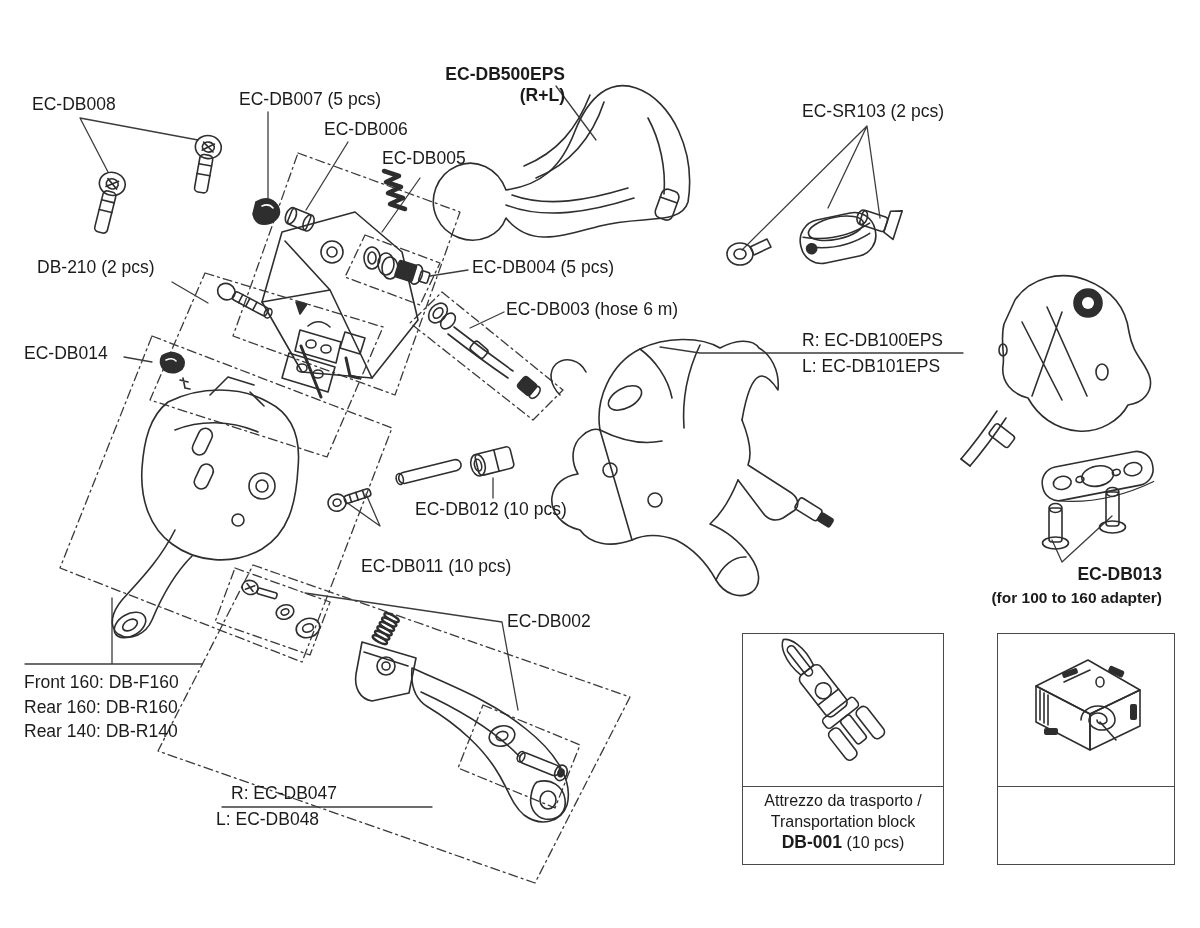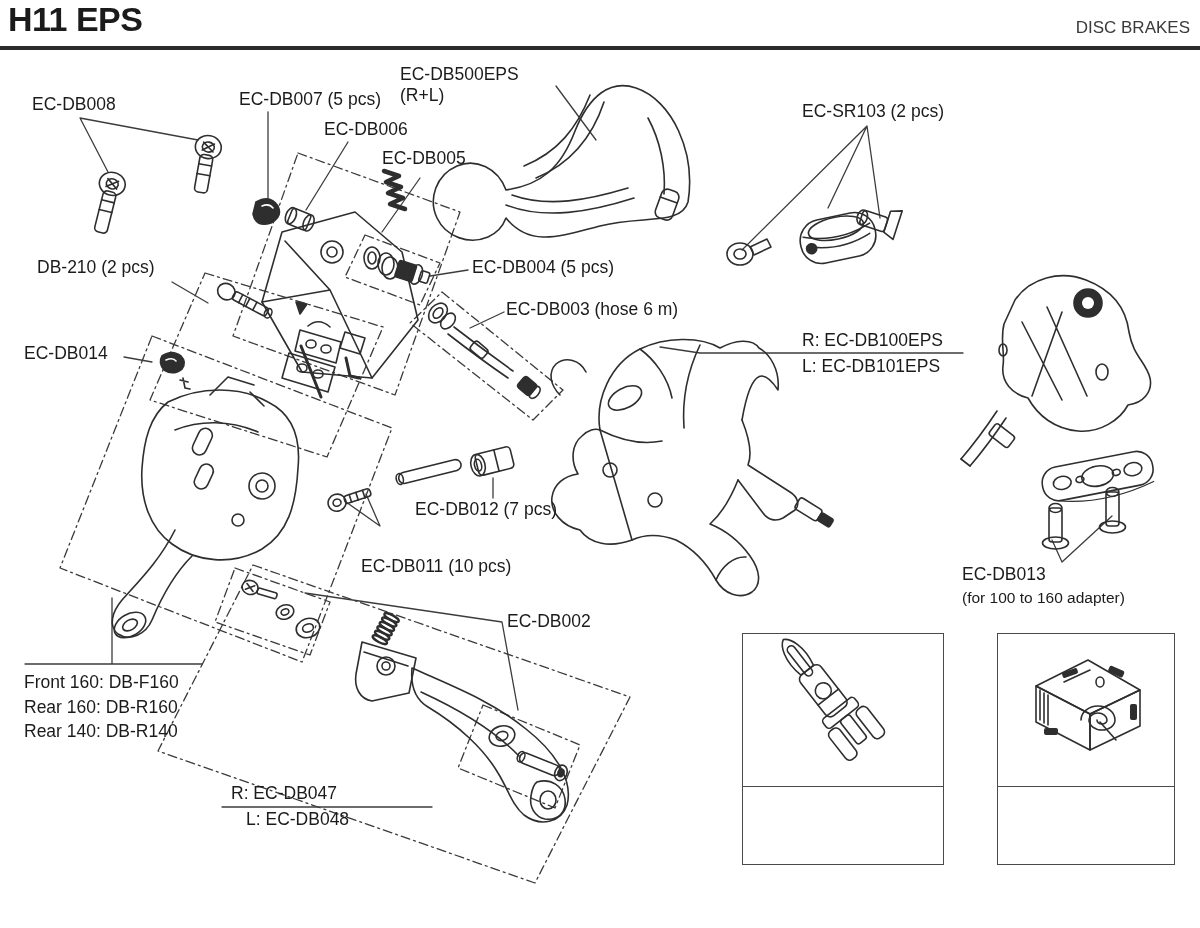--- a/index.html
+++ b/index.html
@@ -26,11 +26,6 @@
 
 <div id="page">
 
-  <div id="hdr">
-    <div class="title">H11 EPS</div>
-    <div class="section">DISC BRAKES</div>
-    <div class="rule"></div>
-  </div>
 
   <svg class="art" width="1200" height="928" viewBox="0 0 1200 928" stroke="#2e2e2e" fill="none" stroke-width="1.6" stroke-linecap="round" stroke-linejoin="round">
 

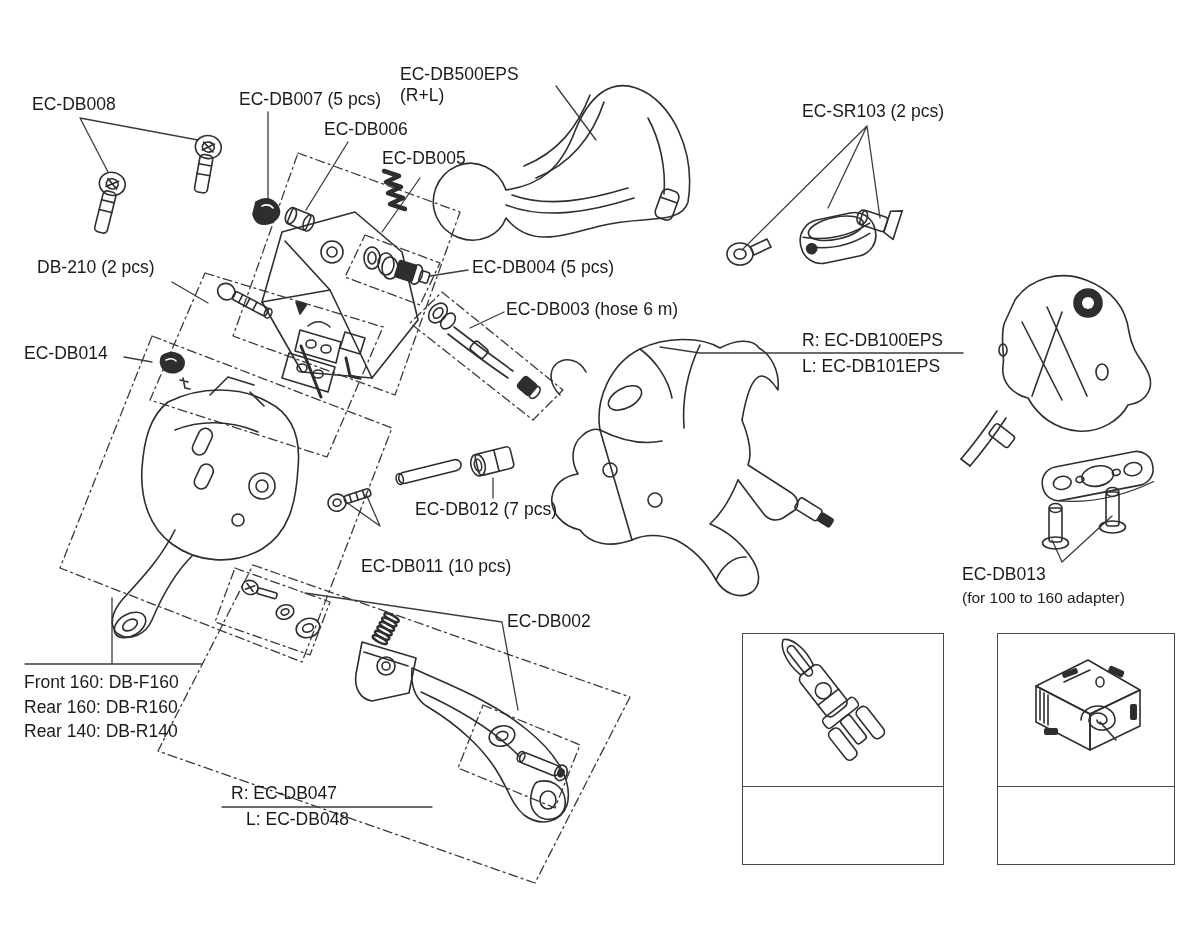--- a/index.html
+++ b/index.html
@@ -12,7 +12,7 @@
   #hdr .rule{position:absolute;left:0;top:46px;width:1200px;height:4px;background:#2b2b2b;}
   
   .lbl{position:absolute;font-size:17.5px;white-space:nowrap;z-index:3;}
-  .lbl.center{text-align:left;}
+  .lbl.center{text-align:right;font-weight:bold;}
   .small{font-size:15.5px;}
   svg.art{position:absolute;left:0;top:0;z-index:1;}
   

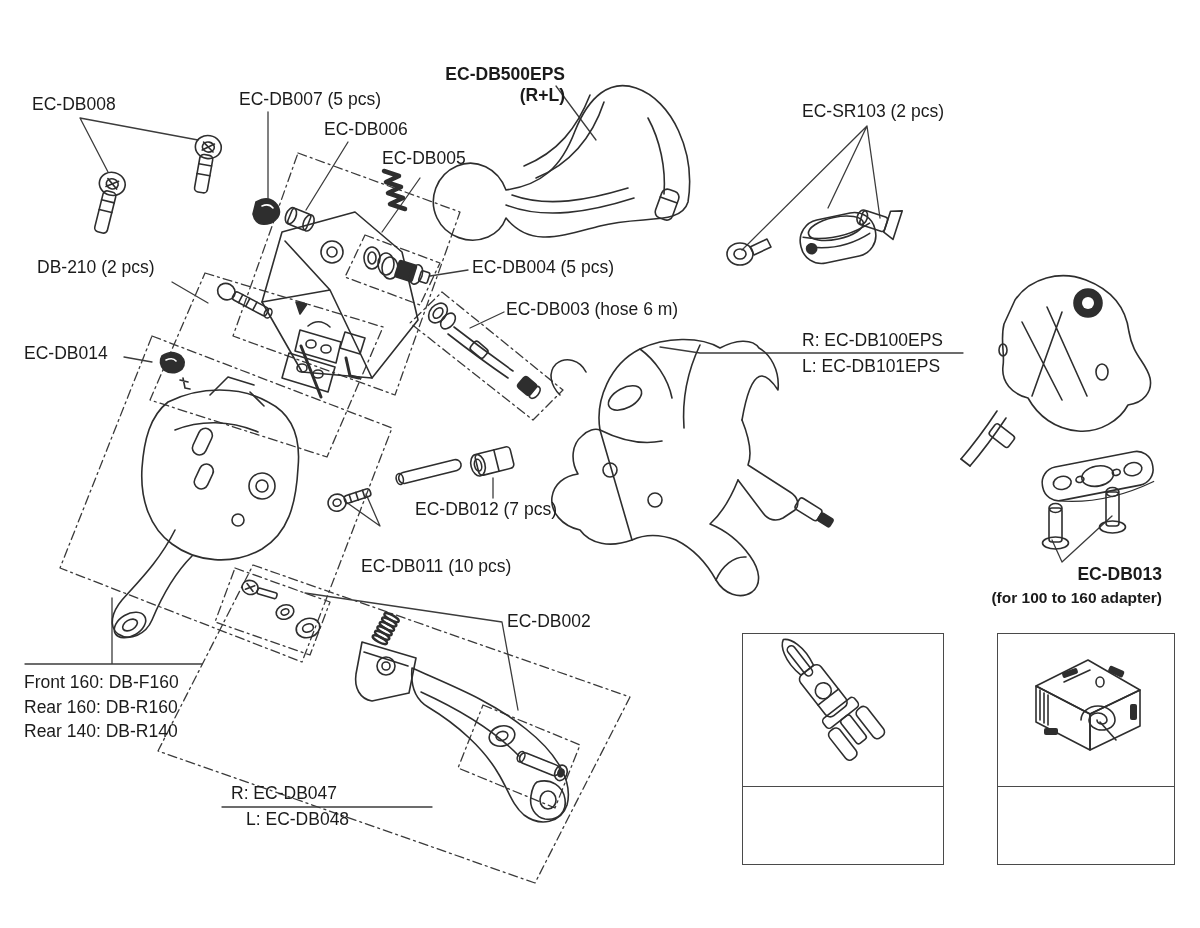--- a/index.html
+++ b/index.html
@@ -327,7 +327,7 @@
   <div class="lbl" style="left:24px;top:343px">EC-DB014</div>
   <div class="lbl" style="left:802px;top:330px">R: EC-DB100EPS</div>
   <div class="lbl" style="left:802px;top:356px">L: EC-DB101EPS</div>
-  <div class="lbl" style="left:415px;top:499px">EC-DB012 (7 pcs)</div>
+  <div class="lbl" style="left:415px;top:499px">EC-DB012 (10 pcs)</div>
   <div class="lbl" style="left:361px;top:556px">EC-DB011 (10 pcs)</div>
   <div class="lbl center" style="left:962px;top:564px;width:200px">EC-DB013</div>
   <div class="lbl center small" style="left:962px;top:589px;width:200px">(for 100 to 160 adapter)</div>

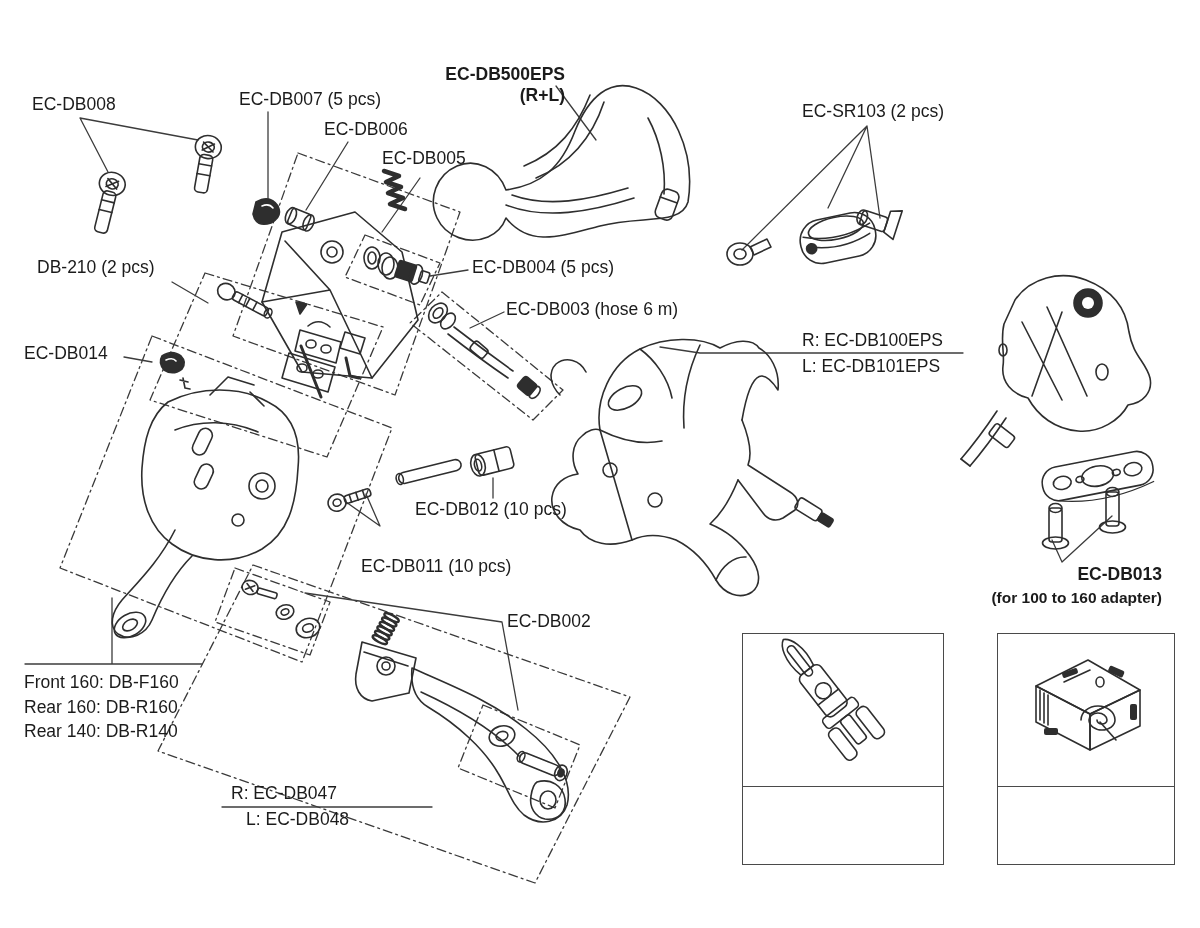--- a/index.html
+++ b/index.html
@@ -354,6 +354,11 @@
         <line x1="-13" y1="-24" x2="13" y2="-24"></line>
       </g>
     </svg>
+    <div class="cap">
+      <div>Attrezzo da trasporto /</div>
+      <div>Transportation block</div>
+      <div><span class="code">DB-001</span><span> (10 pcs)</span></div>
+    </div>
   </div>
 
   <div class="infobox" style="left:997px;top:633px;width:176px">

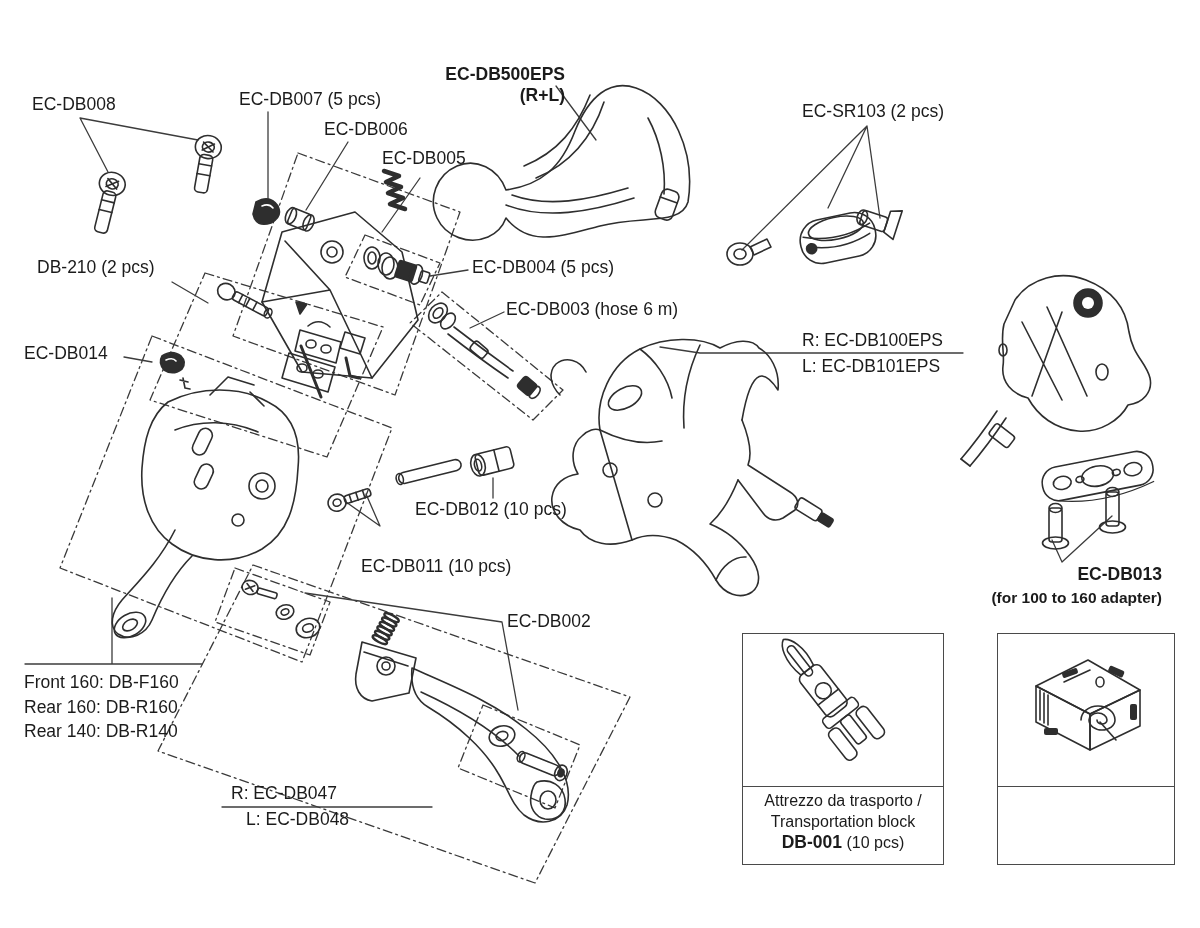--- a/index.html
+++ b/index.html
@@ -338,7 +338,7 @@
     <div>Rear 140: DB-R140</div>
   </div>
   <div class="lbl" style="left:231px;top:783px">R: EC-DB047</div>
-  <div class="lbl" style="left:246px;top:809px">L: EC-DB048</div>
+  <div class="lbl" style="left:216px;top:809px">L: EC-DB048</div>
 
   <div class="infobox" style="left:742px;top:633px">
     <svg class="pic" viewBox="0 0 200 152" stroke="#2e2e2e" fill="none" stroke-width="1.6" stroke-linecap="round" stroke-linejoin="round">

